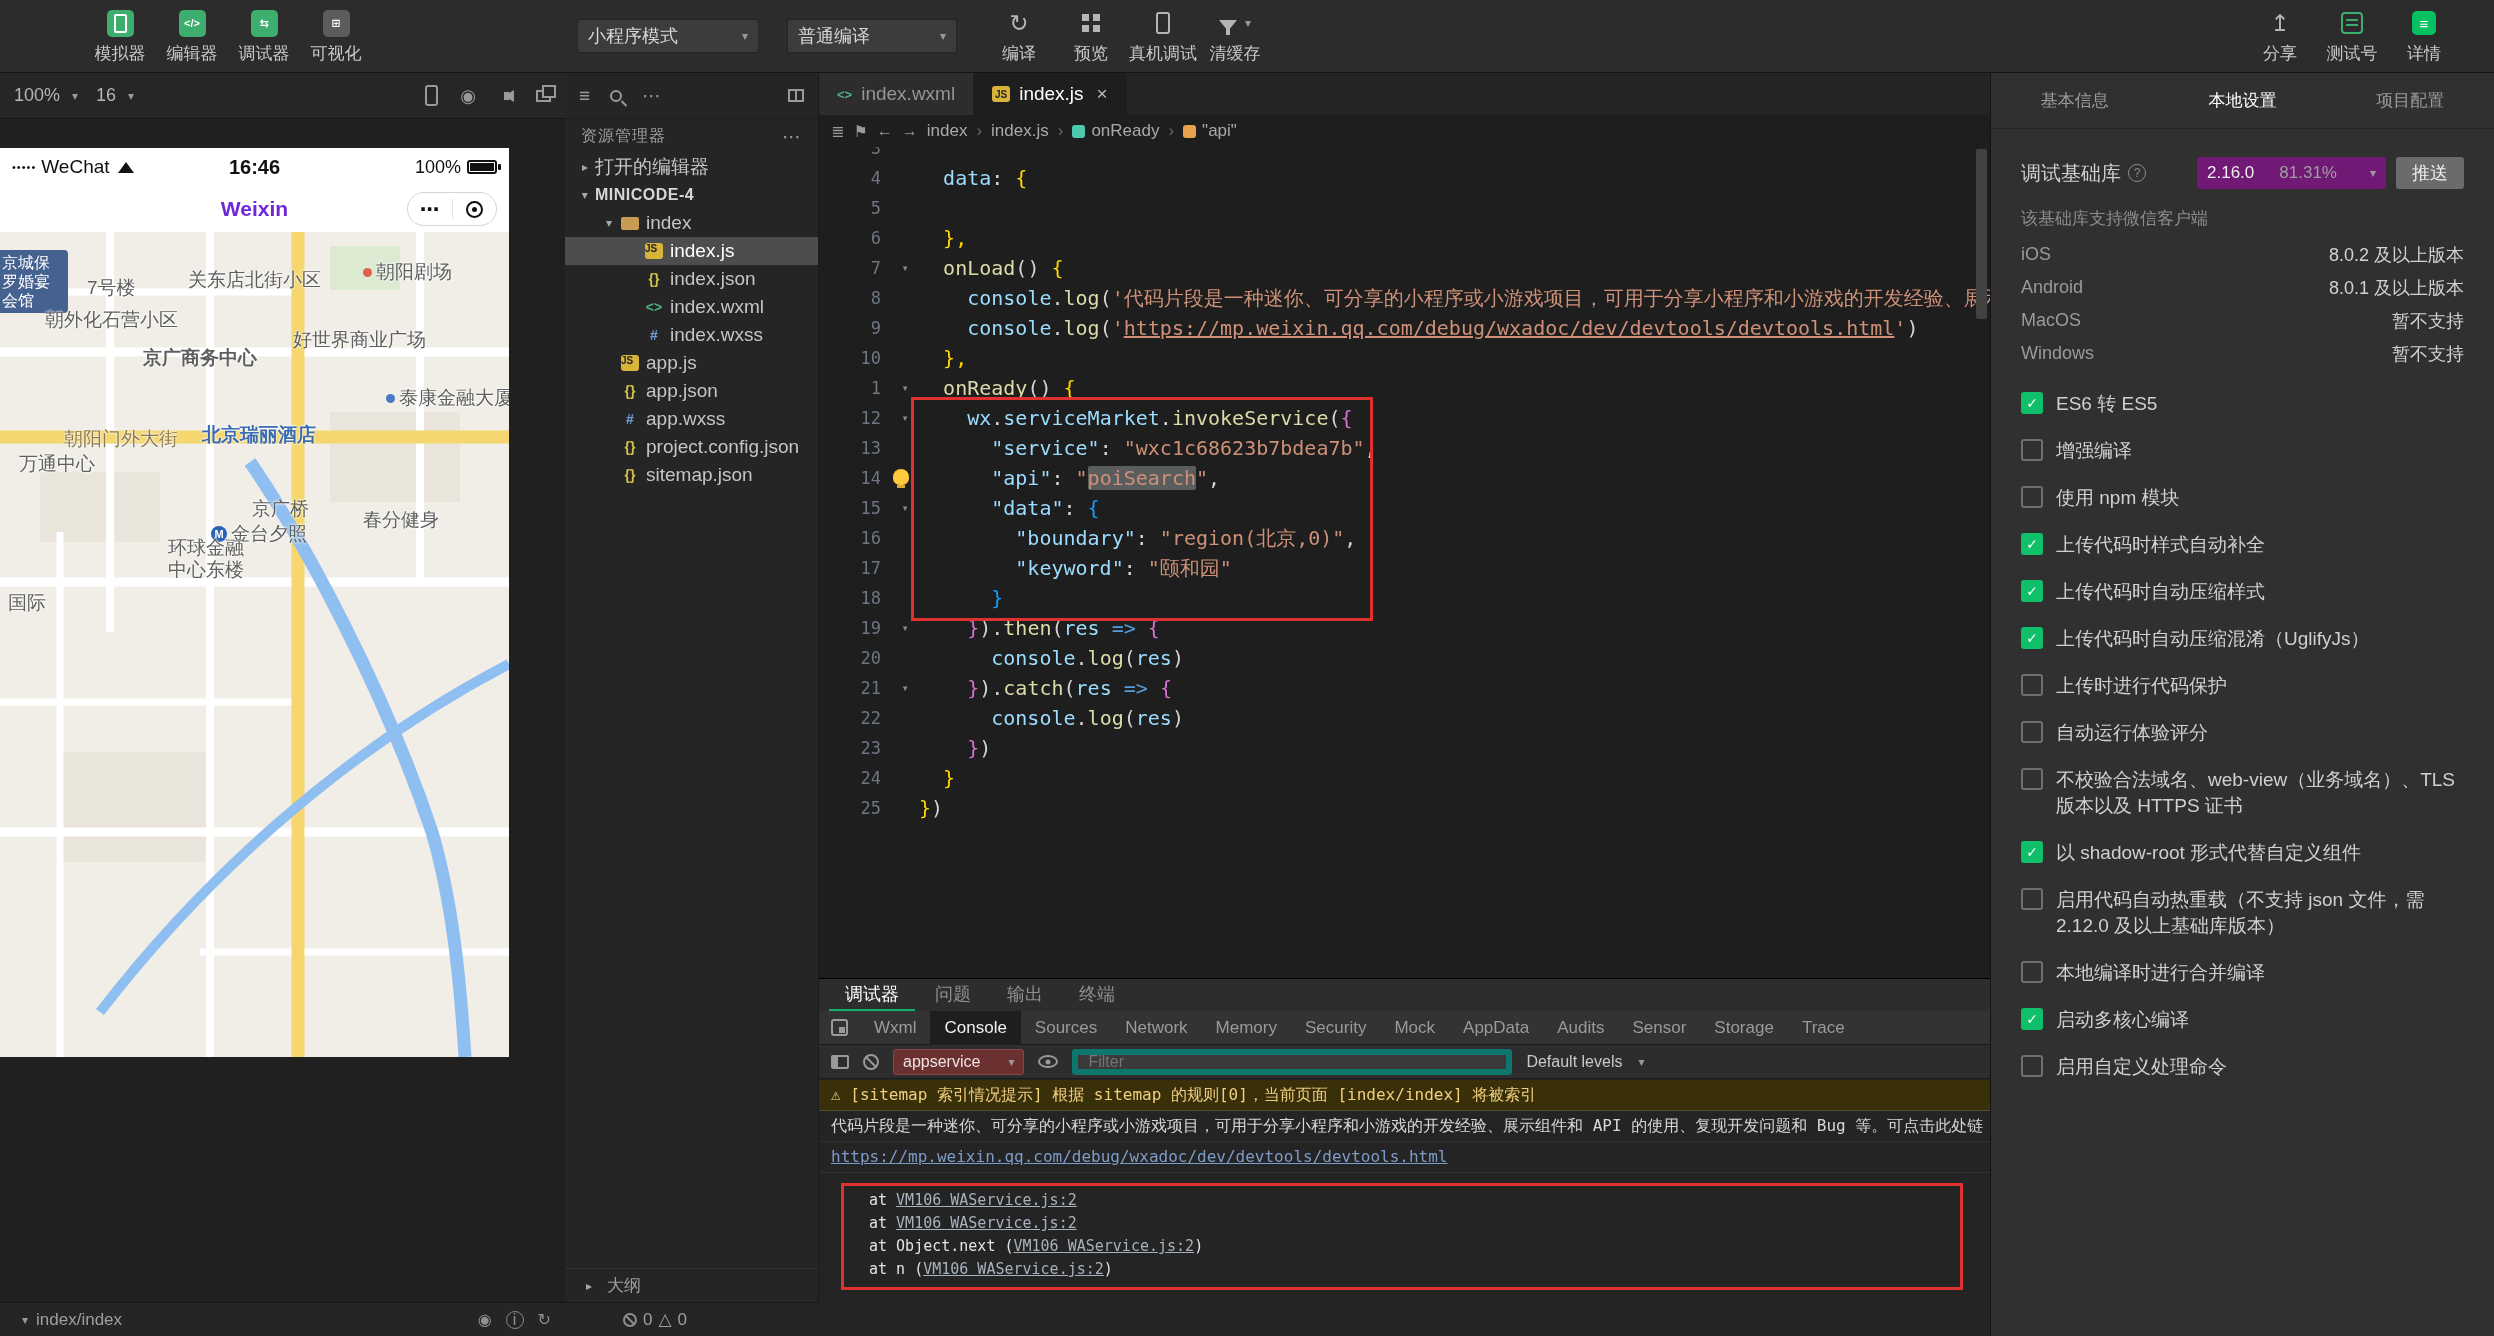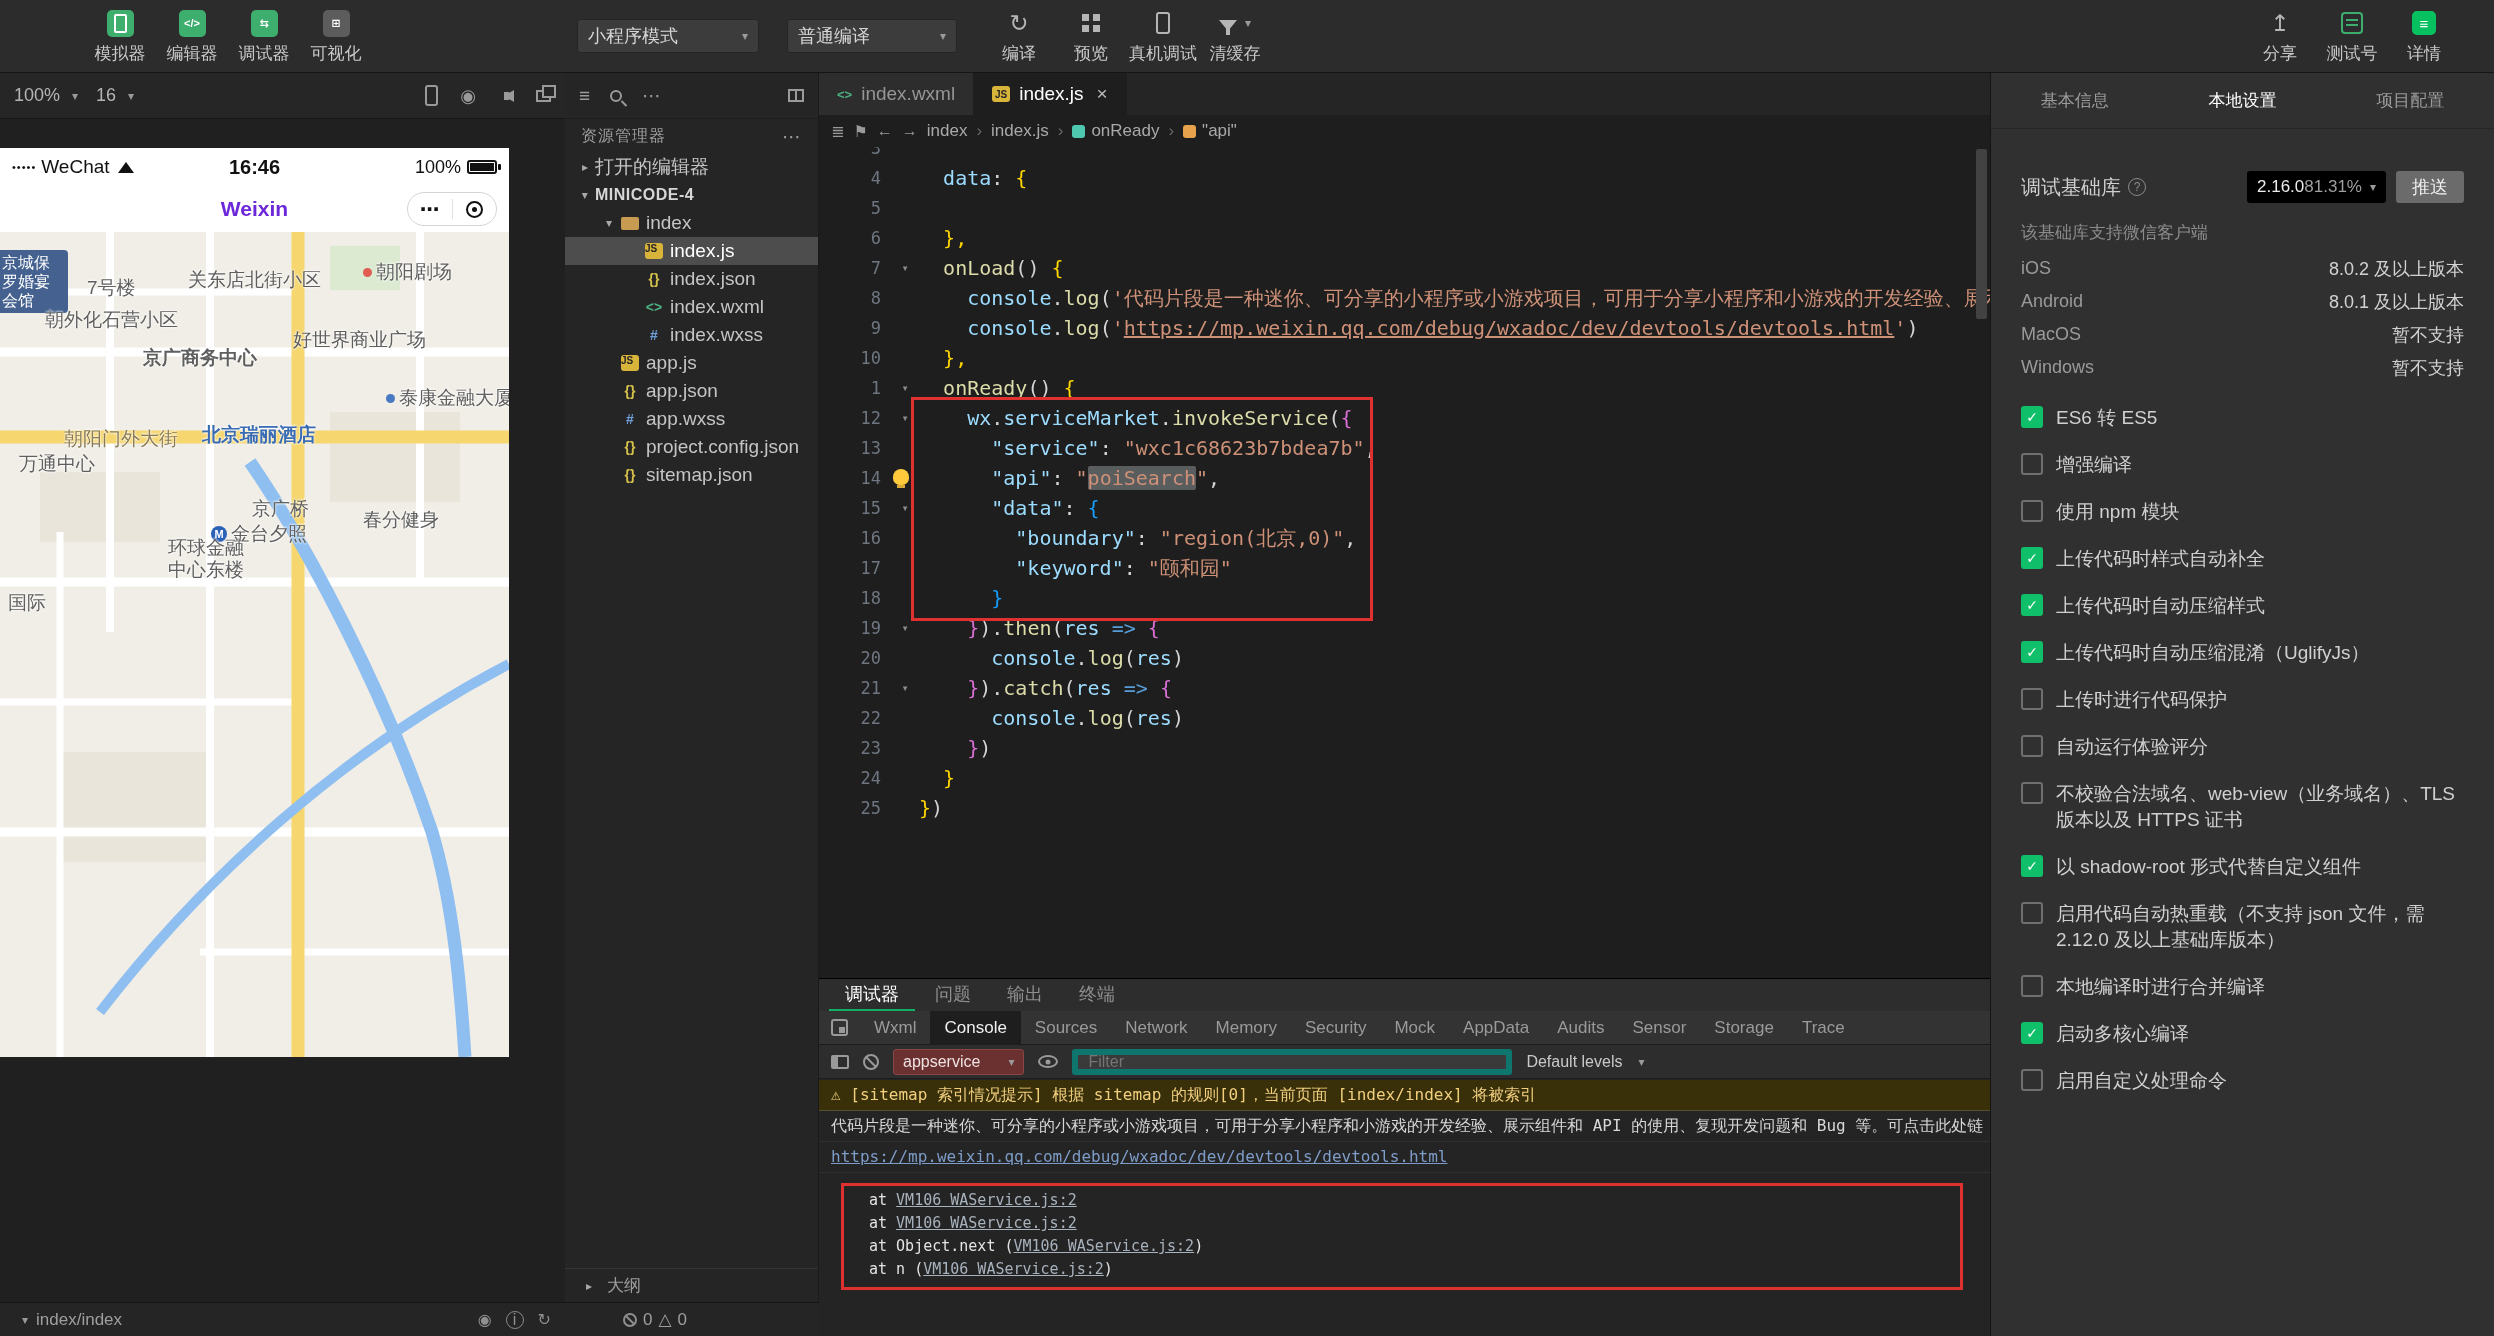--- a/index.html
+++ b/index.html
@@ -150,7 +150,7 @@
 .stab{flex:1;text-align:center;font-size:17px;color:#9b9b9b;cursor:pointer}
 .stab.active{color:#fff}
 #set-body{padding:8px 30px}
-.baselib{display:flex;align-items:center;margin-top:34px}
+.baselib{display:flex;align-items:center;margin-top:20px}
 .baselib .lbl{color:#cfcfcf;font-size:20px}
 .qicon{width:18px;height:18px;border:1px solid #8a8a8a;border-radius:50%;color:#8a8a8a;font-size:12px;display:inline-flex;align-items:center;justify-content:center;margin-left:7px;flex:none}
 .ver-select{margin-left:auto;background:#000000;height:32px;border-radius:3px;display:flex;align-items:center;padding:0 10px;gap:0;font-size:17px;cursor:pointer}

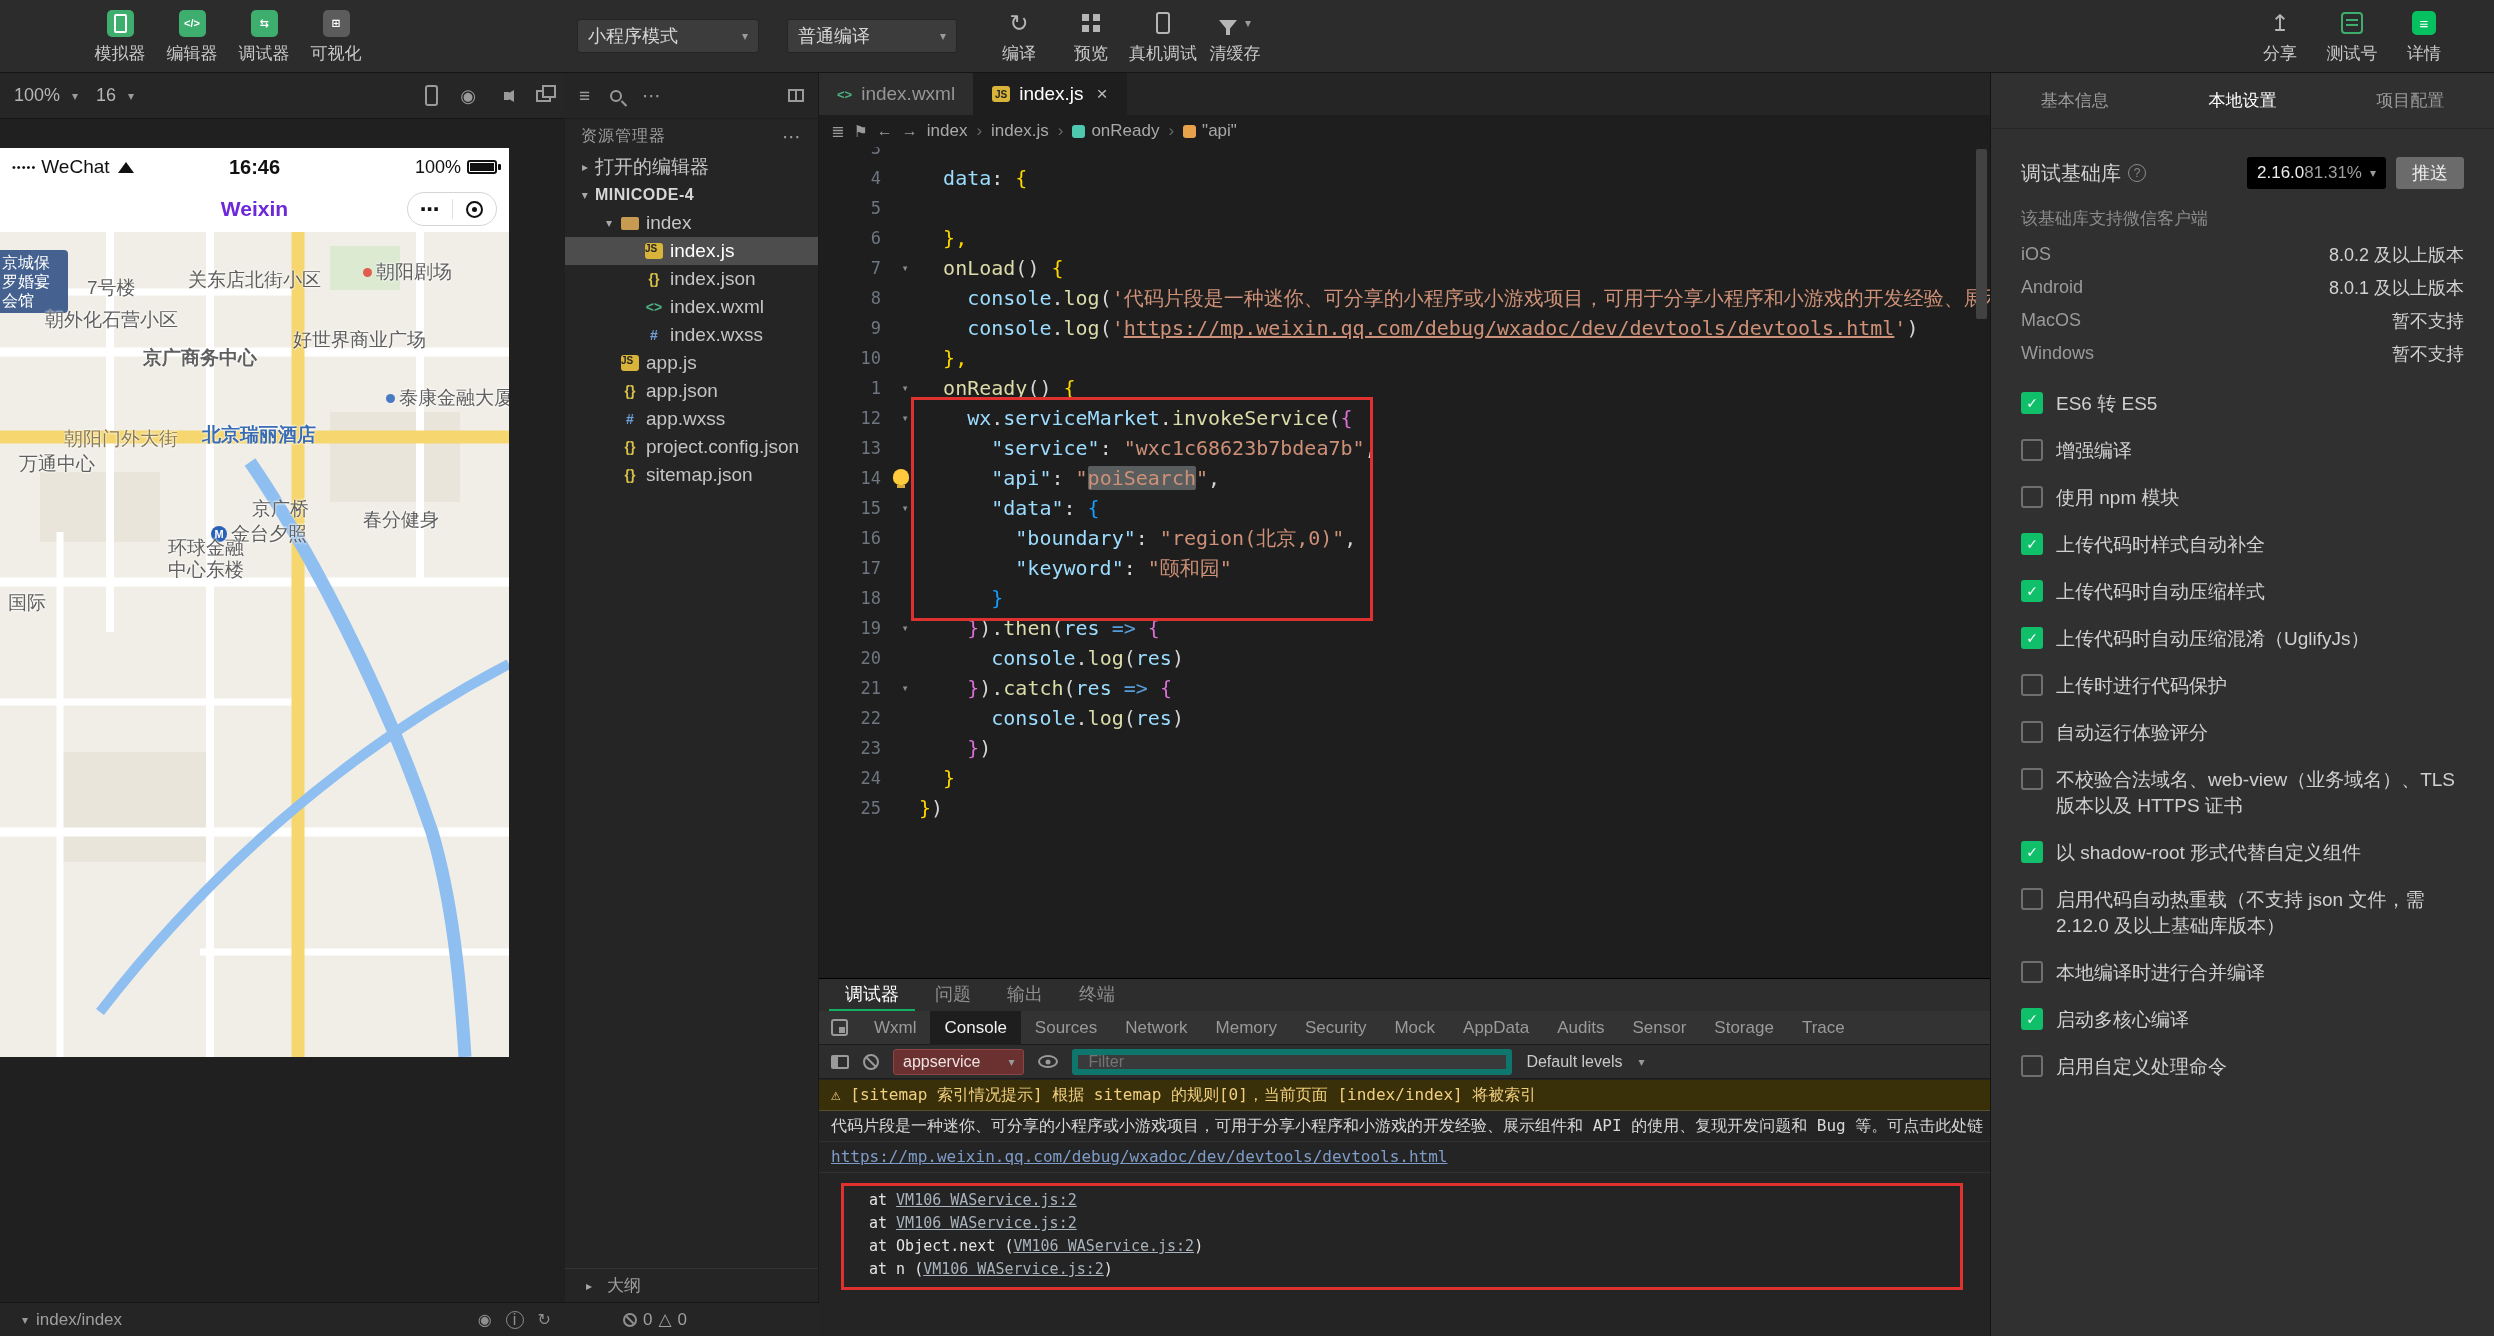--- a/index.html
+++ b/index.html
@@ -153,7 +153,7 @@
 .baselib{display:flex;align-items:center;margin-top:20px}
 .baselib .lbl{color:#cfcfcf;font-size:20px}
 .qicon{width:18px;height:18px;border:1px solid #8a8a8a;border-radius:50%;color:#8a8a8a;font-size:12px;display:inline-flex;align-items:center;justify-content:center;margin-left:7px;flex:none}
-.ver-select{margin-left:auto;background:#000000;height:32px;border-radius:3px;display:flex;align-items:center;padding:0 10px;gap:0;font-size:17px;cursor:pointer}
+.ver-select{margin-left:auto;background:#701a75;height:32px;border-radius:3px;display:flex;align-items:center;padding:0 10px;gap:25px;font-size:17px;cursor:pointer}
 .ver-select .v{color:#ececec}.ver-select .p{color:#9f9f9f}
 .push-btn{margin-left:10px;background:#6b6b6b;color:#efefef;height:32px;border-radius:3px;padding:0 16px;display:flex;align-items:center;font-size:18px;cursor:pointer}
 .note{color:#8b8b8b;font-size:17px;margin-top:18px}

